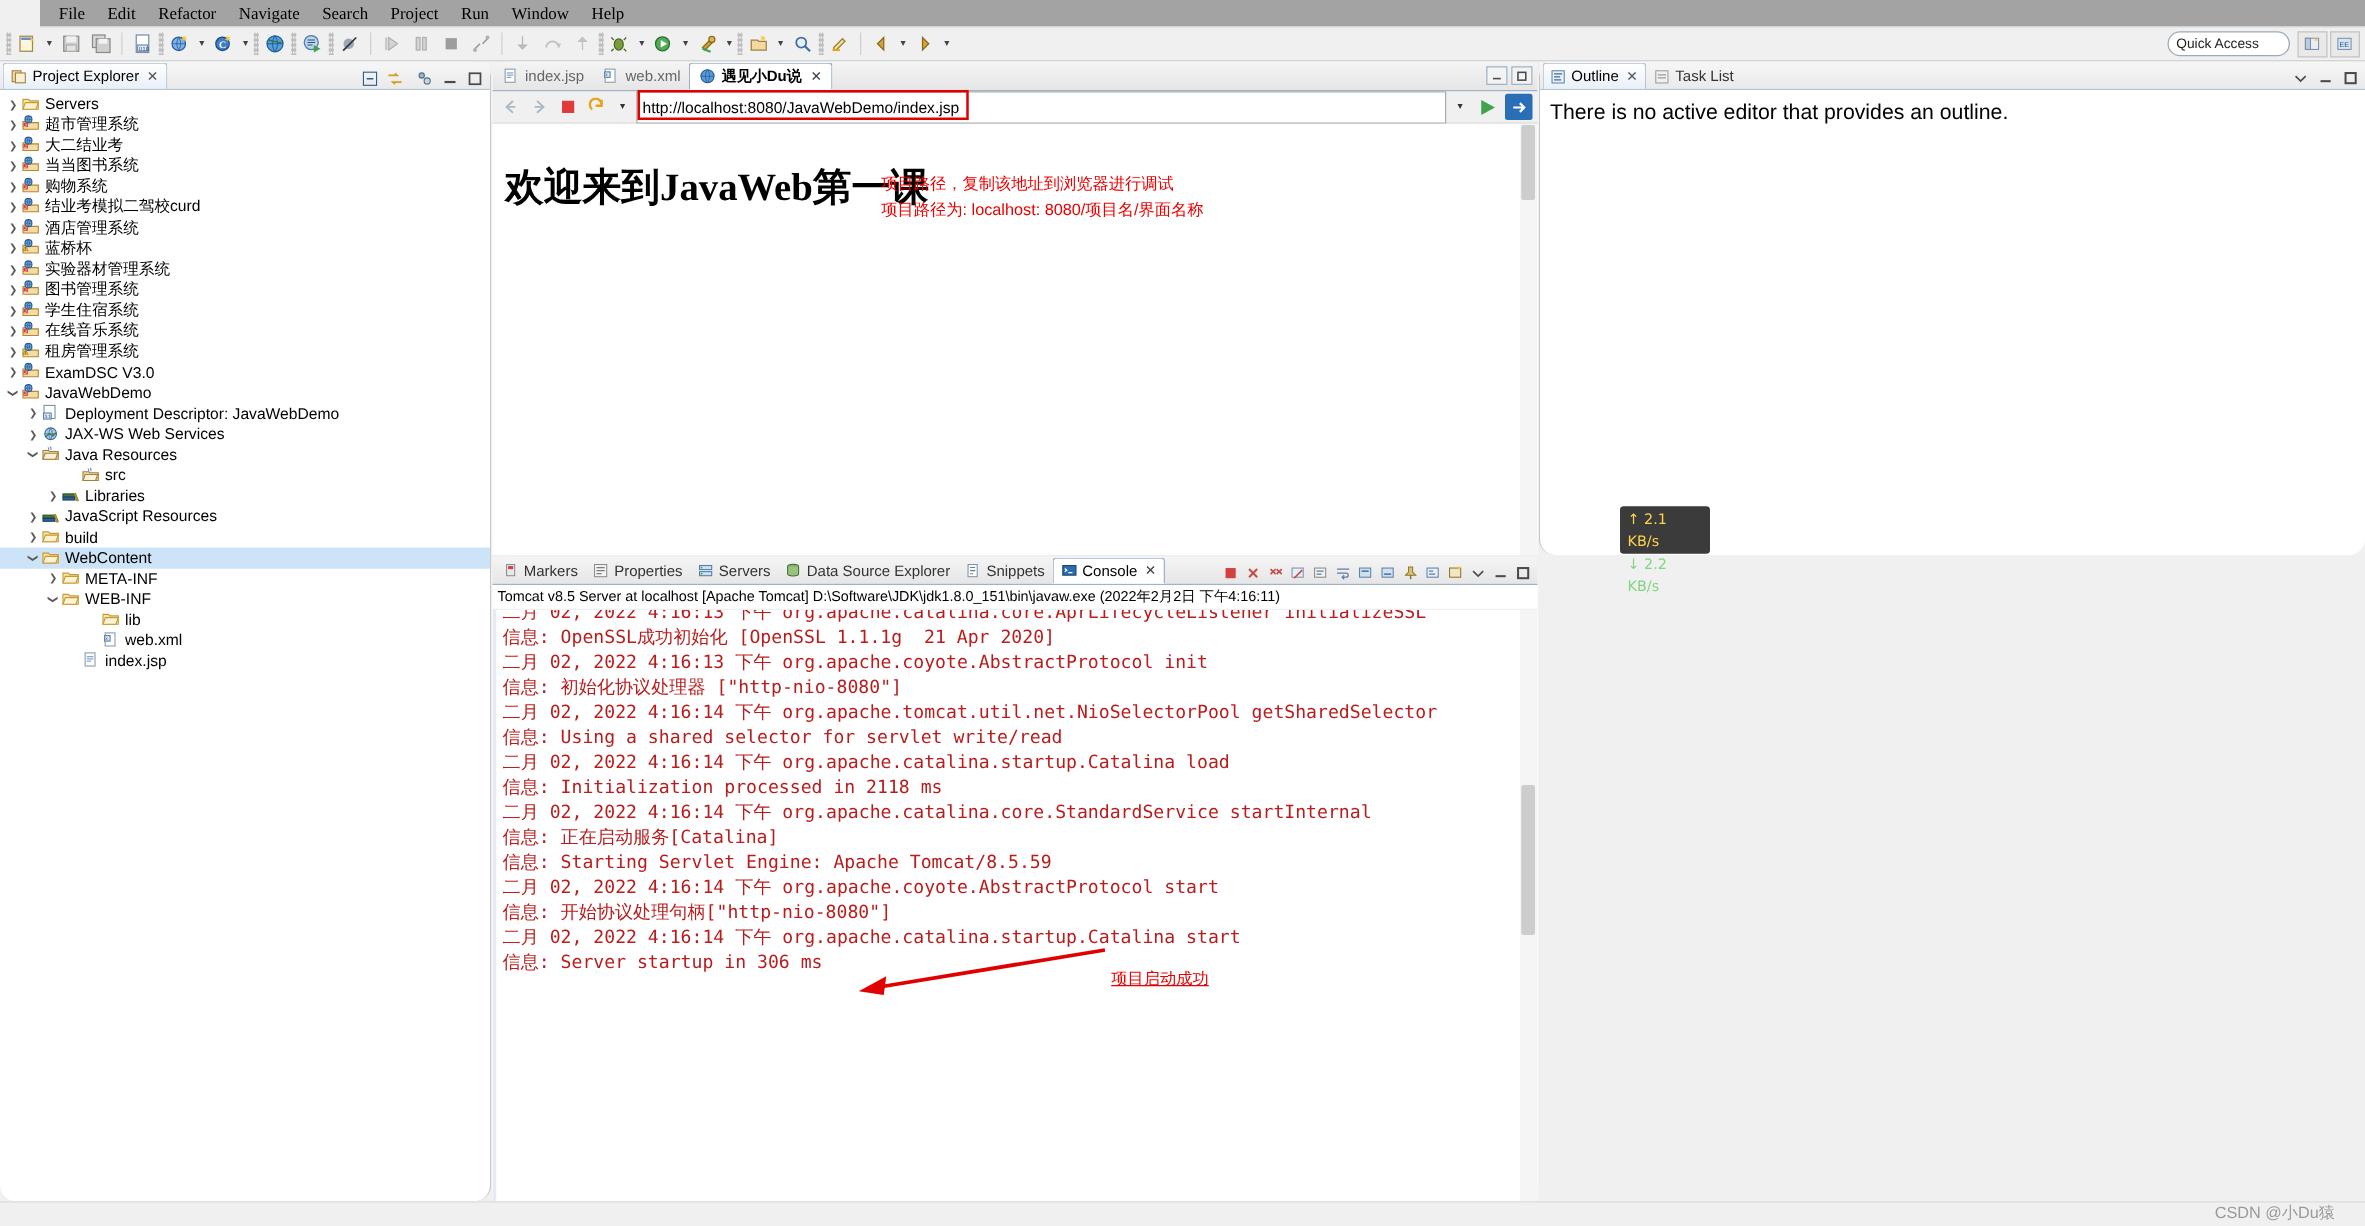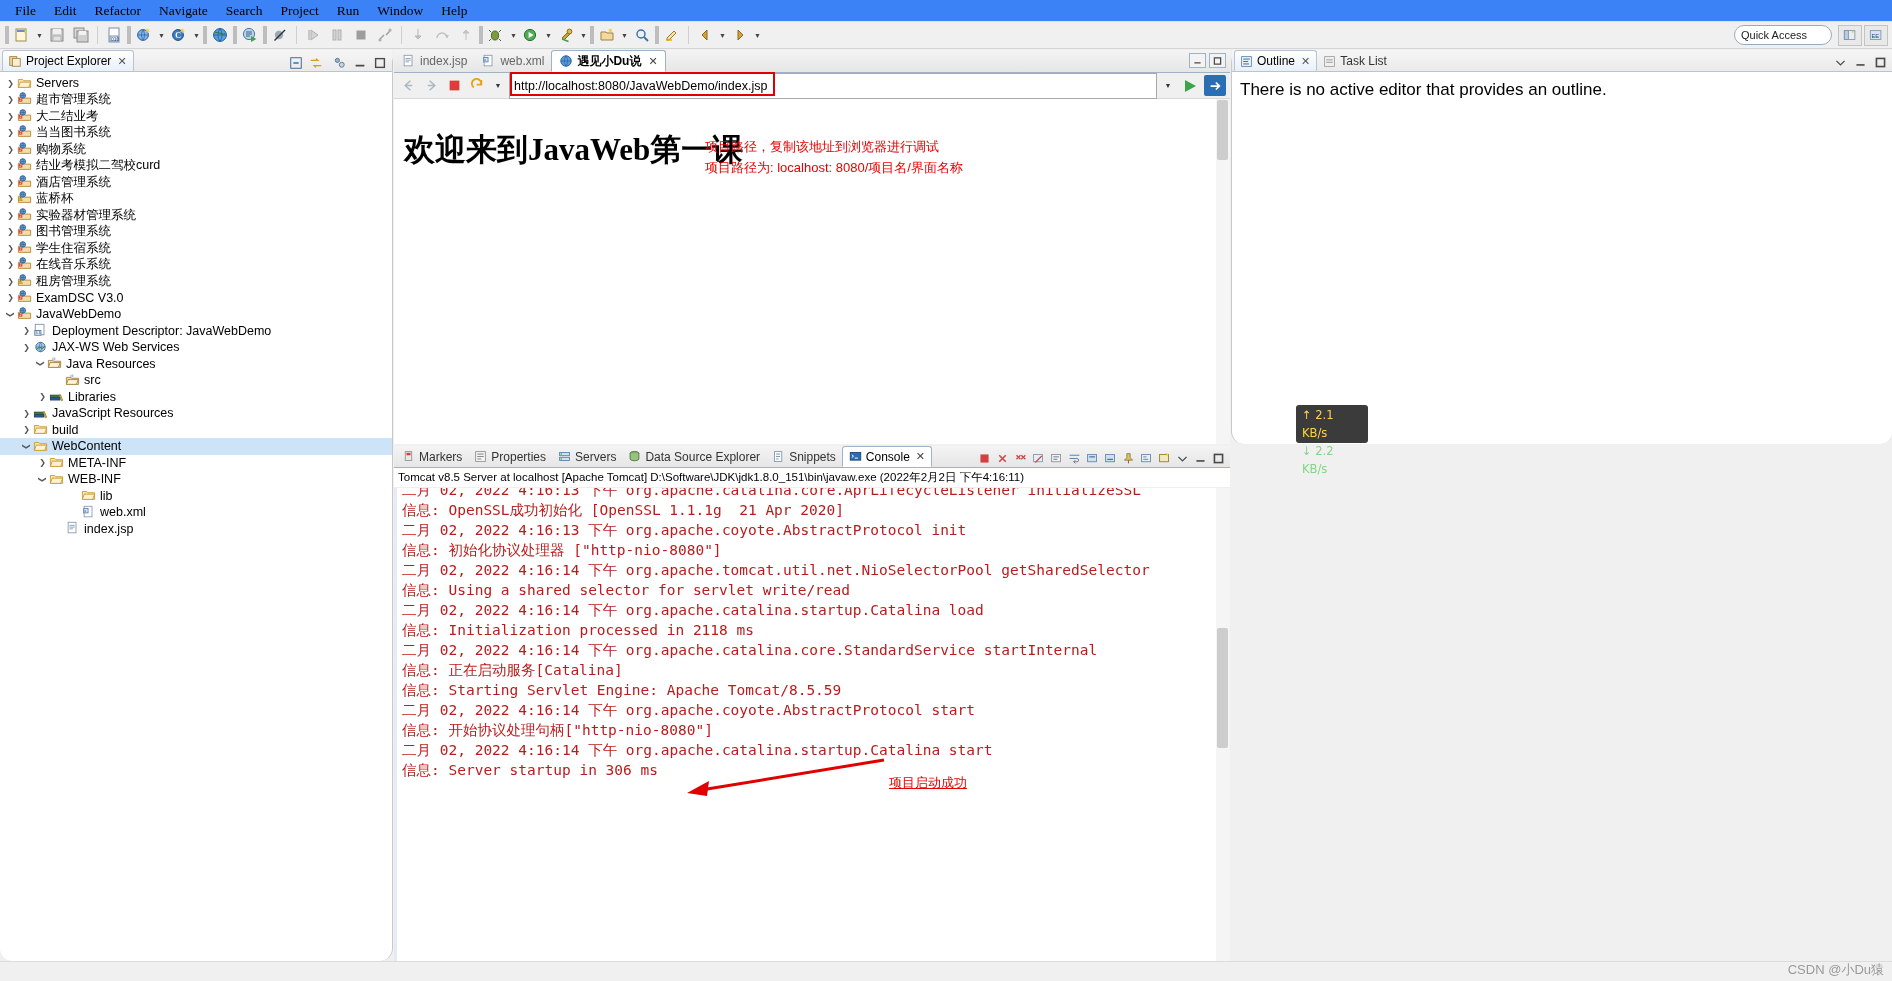--- a/index.html
+++ b/index.html
@@ -14,8 +14,8 @@
 
   
   .menubar {
-    height: 22px; background: #3b82f6; display: flex; align-items: center;
-    padding-left: 6px; border-bottom: 1px solid #e2e2e2;
+    height: 22px; background: #a3a3a3; display: flex; align-items: center;
+    padding-left: 6px; border-bottom: 1px solid #e2e2e2; margin-left: 32px;
   }
   .menubar .mi {
     padding: 2px 9px; font-size: 13.5px; color: #000; cursor: default;

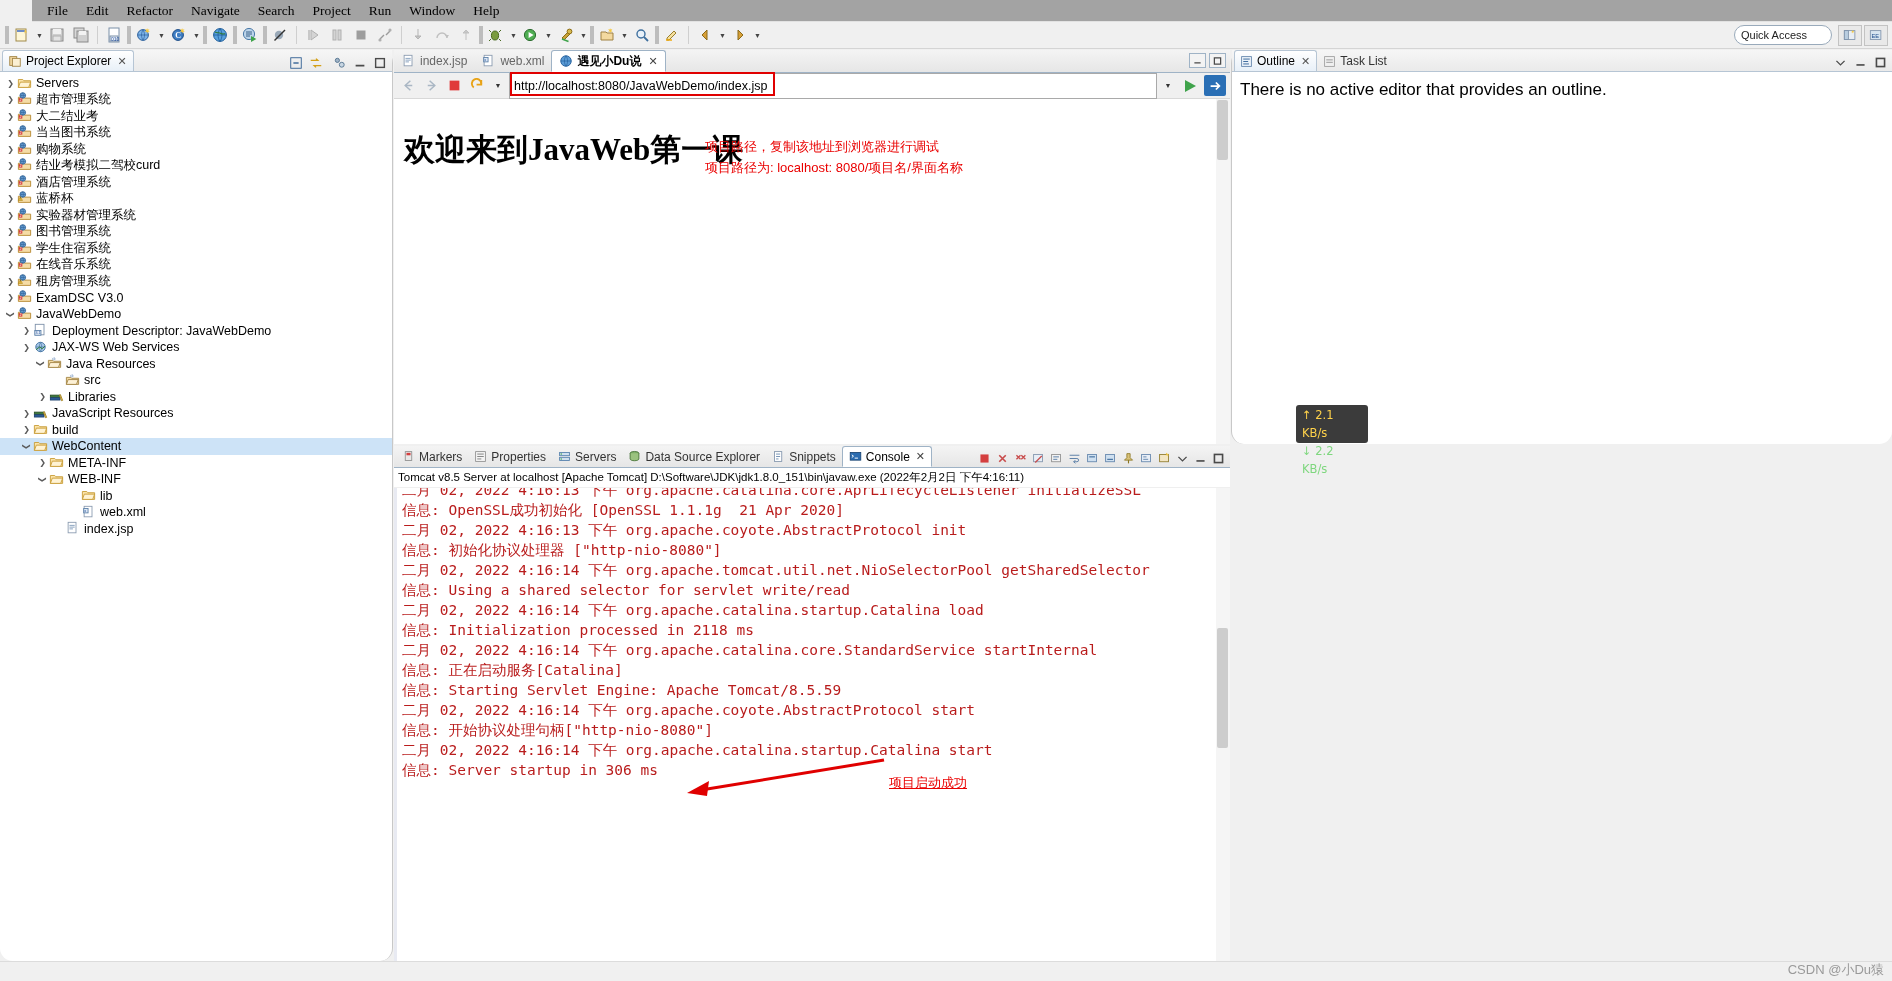--- a/index.html
+++ b/index.html
@@ -611,7 +611,7 @@
               </svg></span>
             <span class="tlabel">JAX-WS Web Services</span>
           </div>
-          <div class="trow" style="padding-left: 34px; align-items: center;">
+          <div class="trow" style="padding-left: 20px; align-items: center;">
             <span class="twist" style="transform: rotate(90deg);">❯</span>
             <span class="ticon"><svg width="15" height="14" viewBox="0 0 16 16">
                 <path d="M1 5h5l1 1h8v7H1z" fill="#f3d9a0" stroke="#a08142"></path>

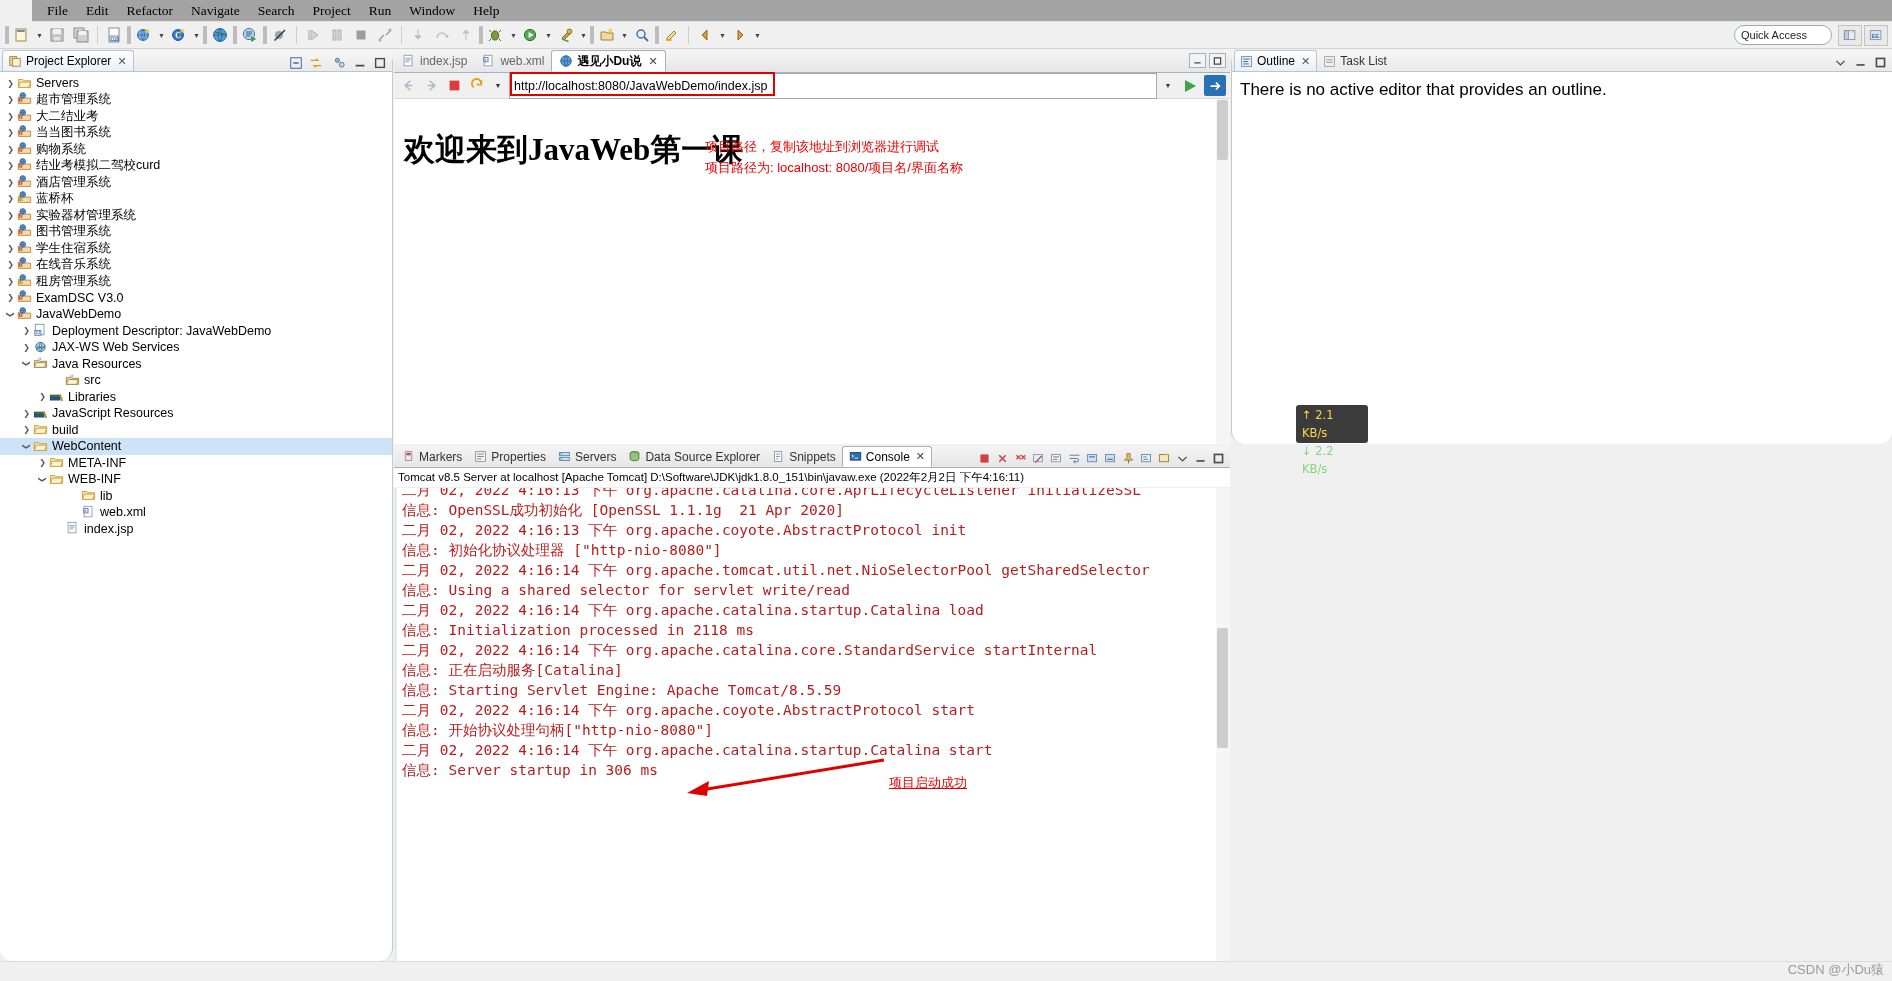--- a/index.html
+++ b/index.html
@@ -174,7 +174,7 @@
   .red-arrow { position: absolute; pointer-events: none; }
 
   .watermark {
-    position: absolute; right: 8px; bottom: 2px; font-size: 13px; color: #9a9a9a;
+    position: absolute; right: 24px; bottom: 2px; font-size: 13px; color: #9a9a9a;
   }
   .statusbar { position: absolute; left:0; right:0; bottom:0; height:20px; background:#f0f0f0;
      border-top:1px solid #dcdcdc; }

